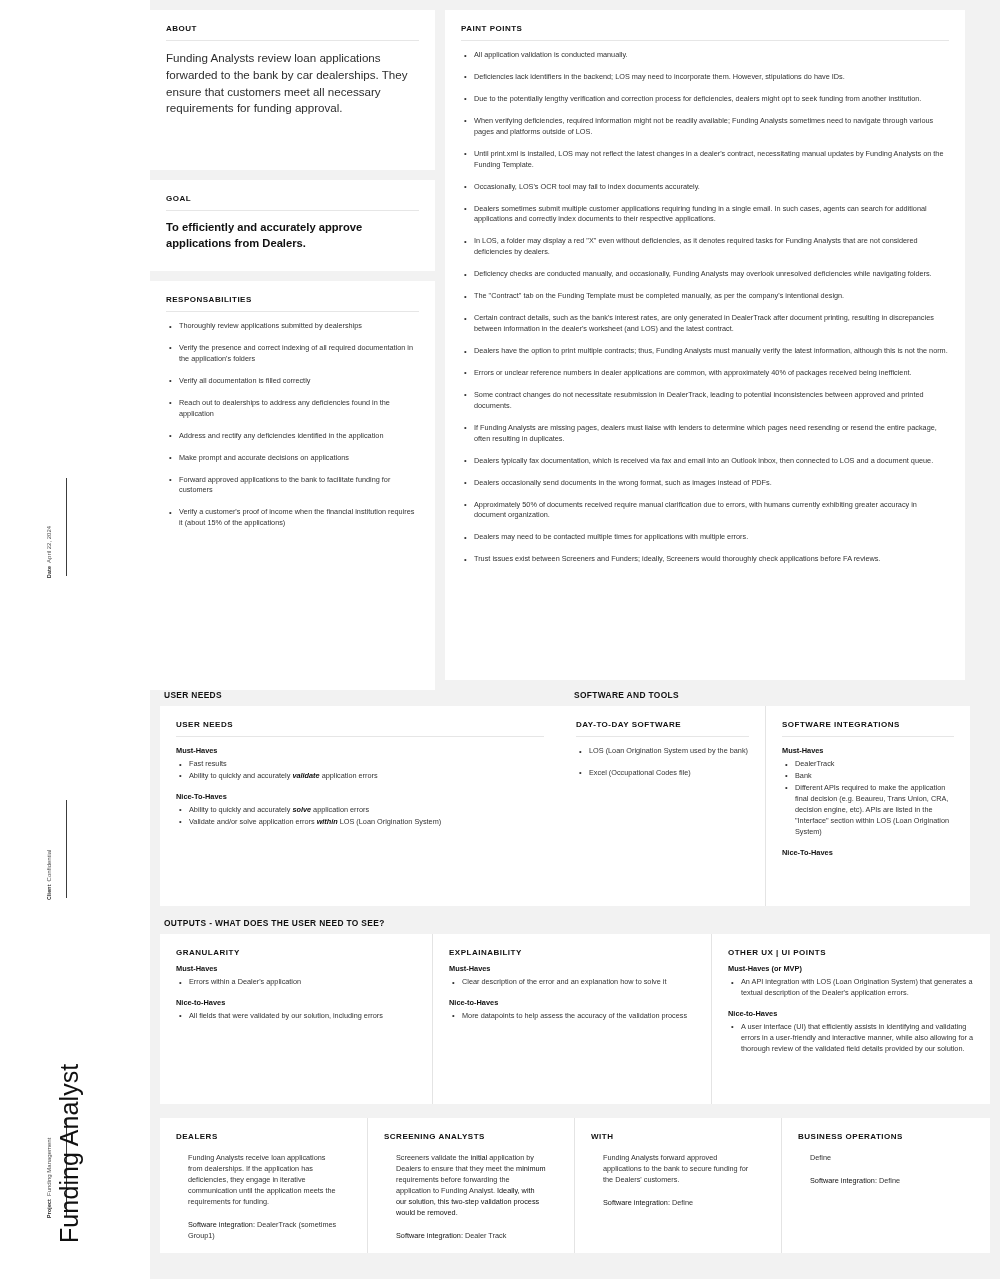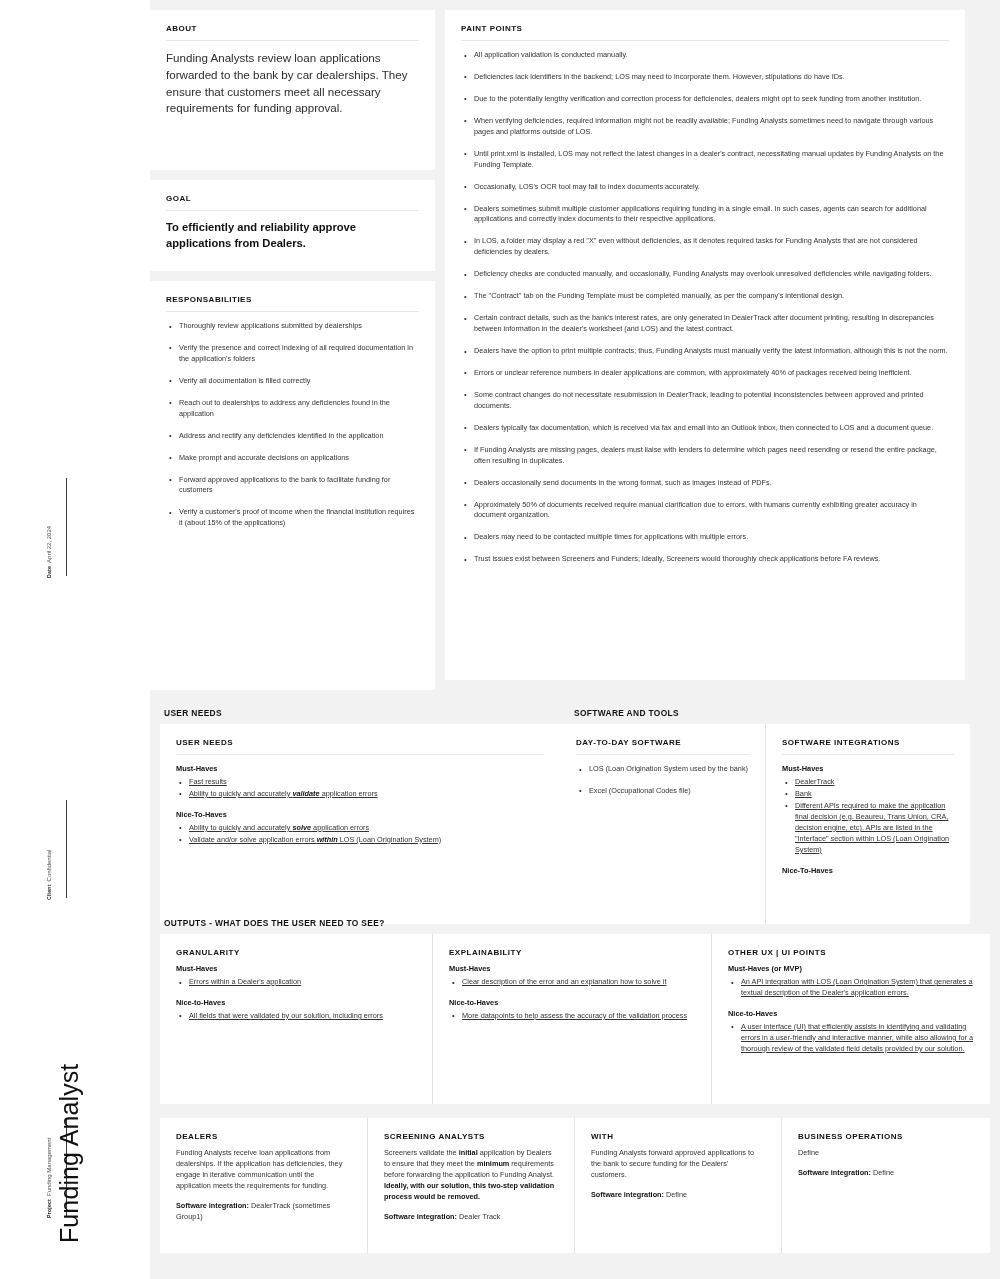--- a/index.html
+++ b/index.html
@@ -126,7 +126,7 @@
           <div class="card" style="height:91px;">
             <div class="card-title">GOAL</div>
             <div class="hr"></div>
-            <p class="body-bold">To efficiently and reliability approve applications from Dealers.</p>
+            <p class="body-bold">To efficiently and accurately approve applications from Dealers.</p>
           </div>
 
           <div class="gapline"></div>

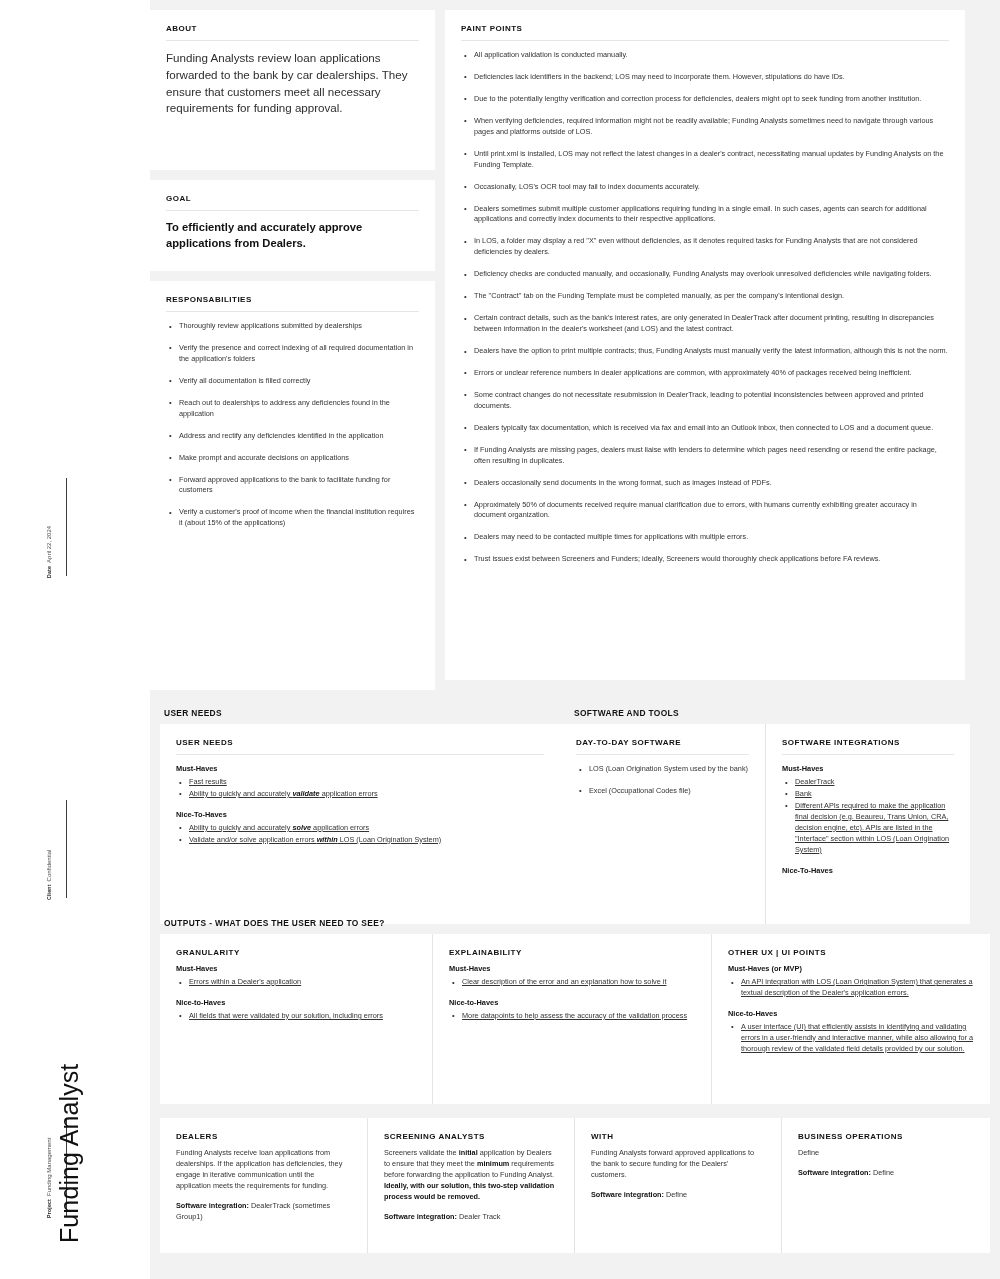--- a/index.html
+++ b/index.html
@@ -167,8 +167,8 @@
             <li>Dealers have the option to print multiple contracts; thus, Funding Analysts must manually verify the latest information, although this is not the norm.</li>
             <li>Errors or unclear reference numbers in dealer applications are common, with approximately 40% of packages received being inefficient.</li>
             <li>Some contract changes do not necessitate resubmission in DealerTrack, leading to potential inconsistencies between approved and printed documents.</li>
+            <li>If Funding Analysts are missing pages, dealers must liaise with lenders to determine which pages need resending or resend the entire package, often resulting in duplicates.</li>
             <li>Dealers typically fax documentation, which is received via fax and email into an Outlook inbox, then connected to LOS and a document queue.</li>
-            <li>If Funding Analysts are missing pages, dealers must liaise with lenders to determine which pages need resending or resend the entire package, often resulting in duplicates.</li>
             <li>Dealers occasionally send documents in the wrong format, such as images instead of PDFs.</li>
             <li>Approximately 50% of documents received require manual clarification due to errors, with humans currently exhibiting greater accuracy in document organization.</li>
             <li>Dealers may need to be contacted multiple times for applications with multiple errors.</li>

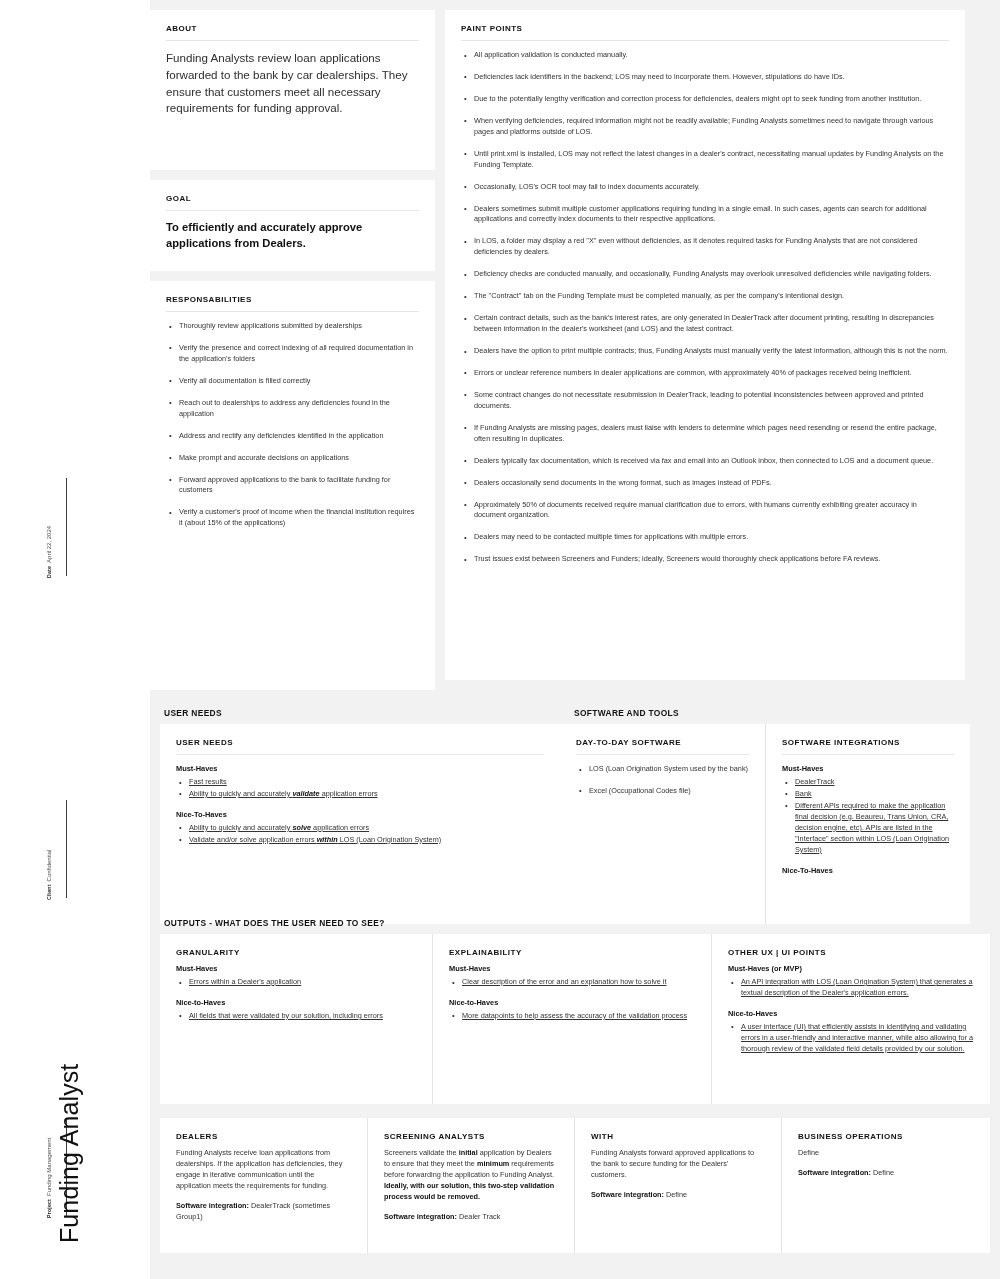--- a/index.html
+++ b/index.html
@@ -76,7 +76,7 @@
   .stack .card{width:285px;}
   .gapline{height:10px;background:#f2f2f2;}
 
-  #band-userneeds{top:708px;}
+  #band-userneeds{top:690px;}
   #band-outputs{top:918px;}
   #band-who{top:1118px;}
 </style>

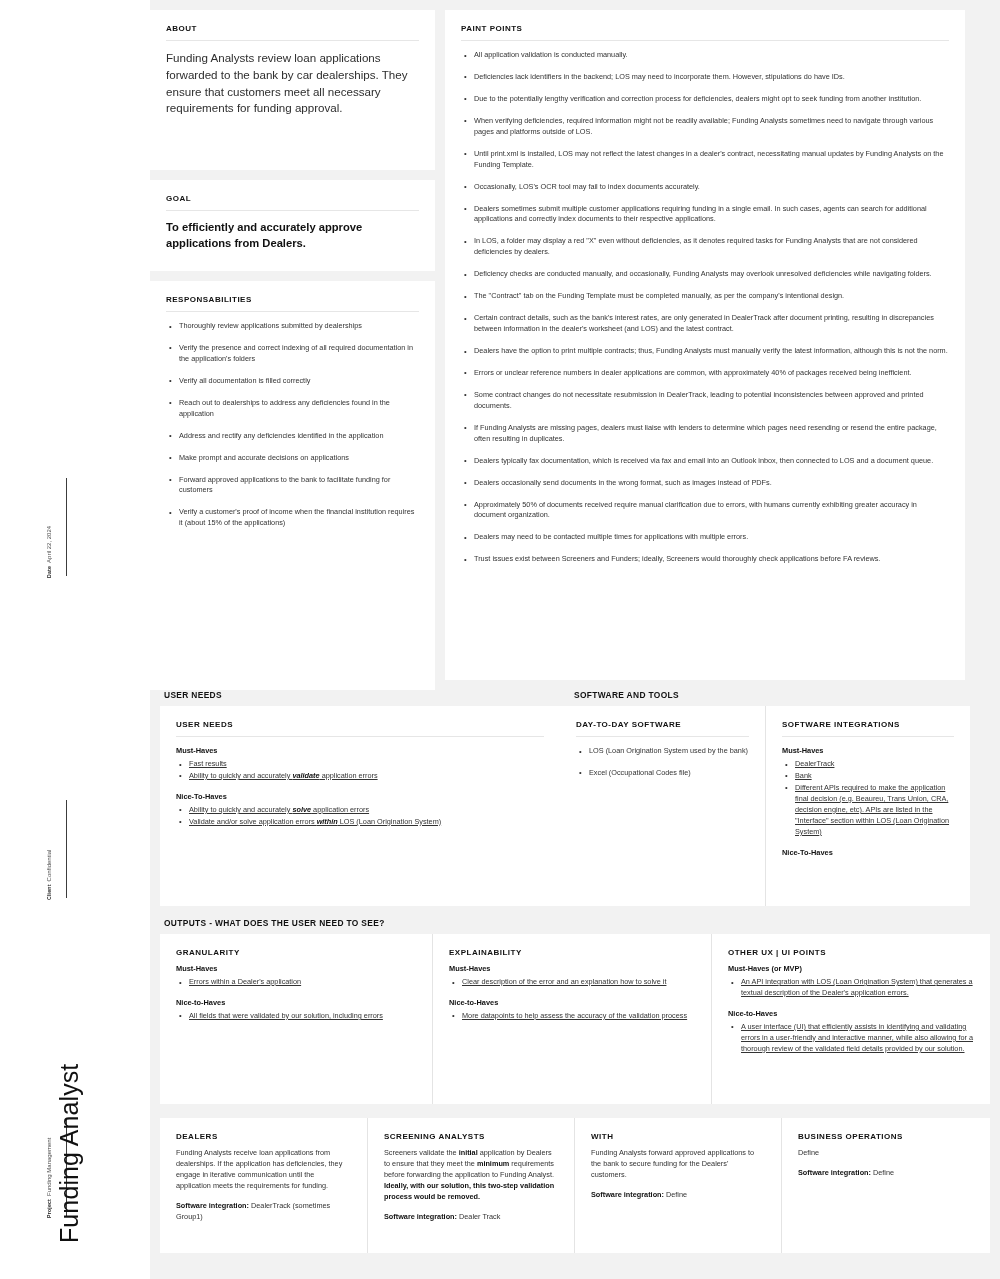--- a/index.html
+++ b/index.html
@@ -61,7 +61,7 @@
   li{position:relative;font-size:7.3px;line-height:1.5;color:#333;margin:0 0 7px 0;padding-left:2px;}
   li:last-child{margin-bottom:0;}
   li:before{content:"•";position:absolute;left:-8px;top:-0.5px;color:#333;font-size:7.6px;}
-  ul.tight li{margin:0 0 1px 0;text-decoration:underline;}
+  ul.tight li{margin:0 0 1px 0;}
   ul.loose li{margin:0 0 11px 0;}
 
   b{font-weight:bold;color:#111;}

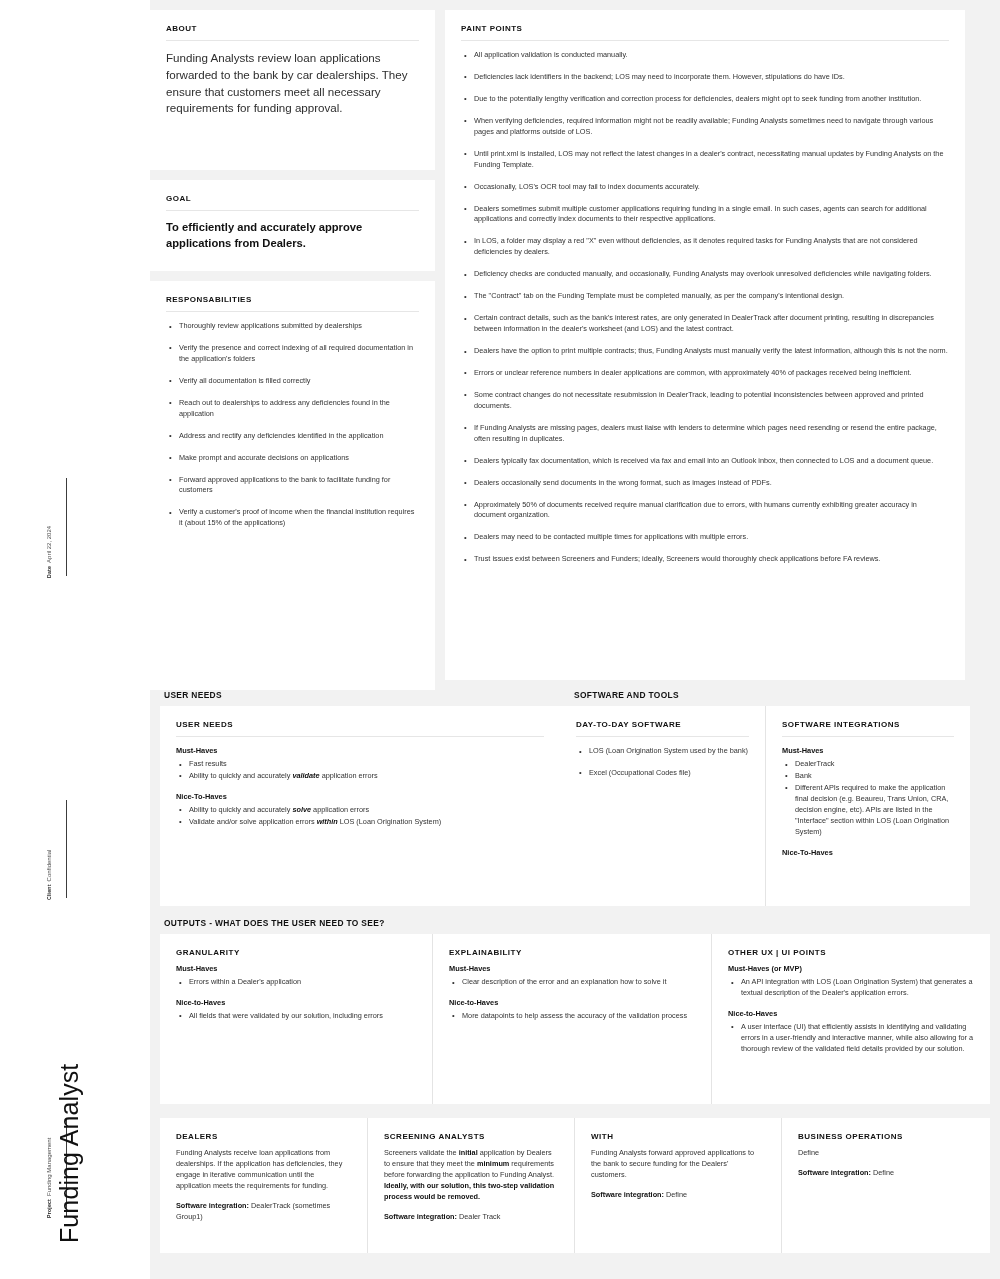--- a/index.html
+++ b/index.html
@@ -54,7 +54,7 @@
 
   .body-lg{font-size:11.6px;line-height:1.45;color:#2e2e2e;margin:0;}
   .body-bold{font-size:11.2px;line-height:1.42;color:#111;font-weight:bold;margin:0;}
-  .body{font-size:7.3px;line-height:1.5;color:#333;margin:0;}
+  .body{font-size:7.3px;line-height:1.5;color:#333;margin:12px;}
   .sub{font-size:7.4px;font-weight:bold;color:#111;margin:0 0 4px 0;}
 
   ul{margin:0;padding:0 0 0 11px;list-style:none;}

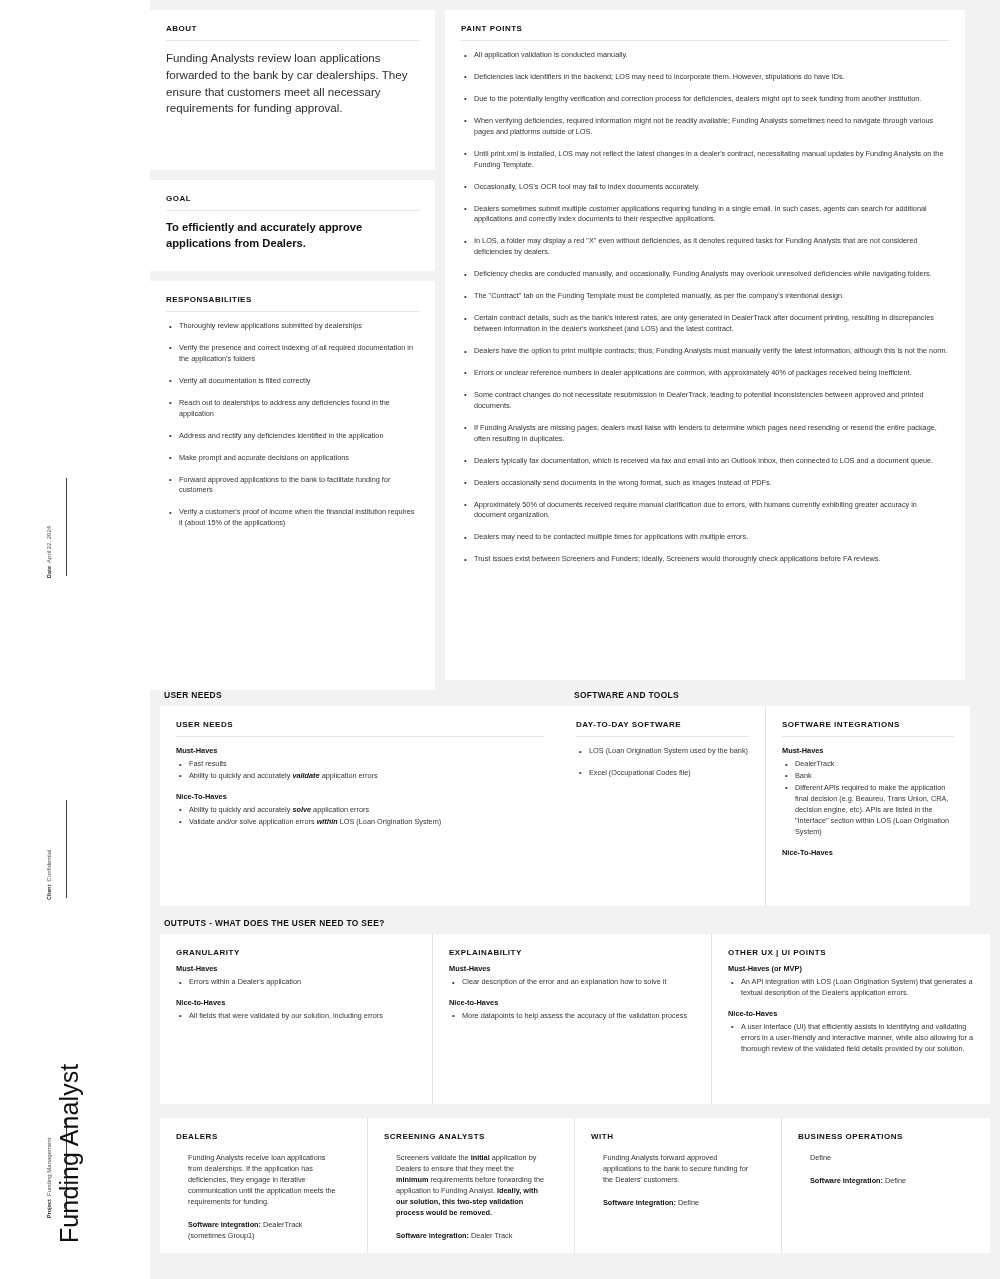--- a/index.html
+++ b/index.html
@@ -64,7 +64,7 @@
   ul.tight li{margin:0 0 1px 0;}
   ul.loose li{margin:0 0 11px 0;}
 
-  b{font-weight:bold;color:#111;}
+  b{font-weight:normal;color:#111;}
   i.bi{font-style:italic;font-weight:bold;color:#111;}
 
   

